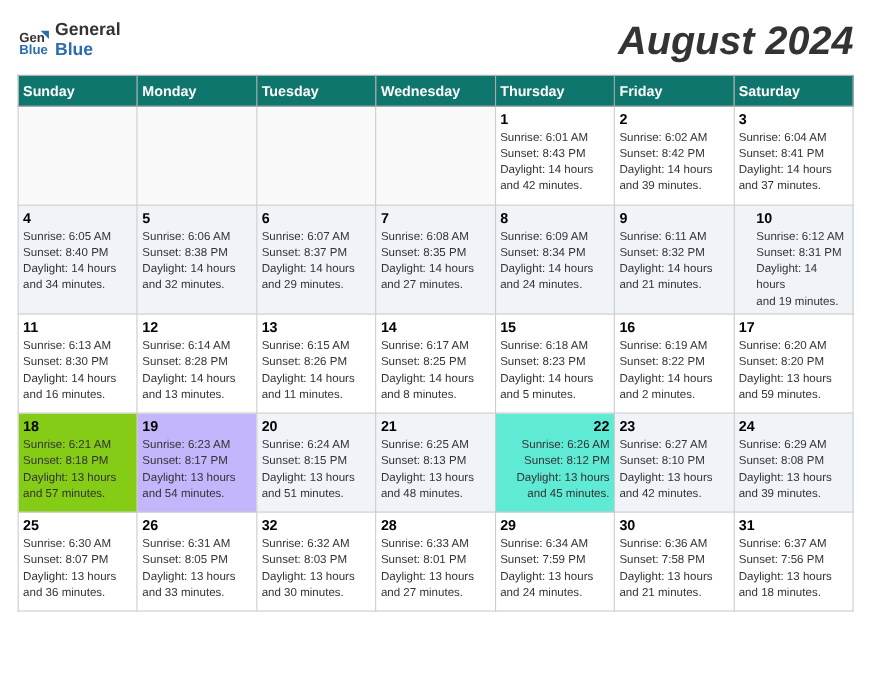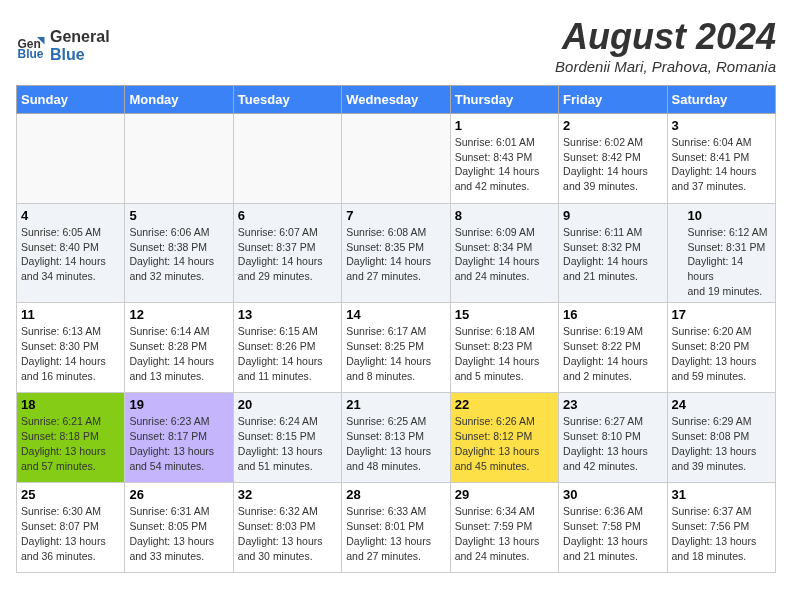--- a/index.html
+++ b/index.html
@@ -94,7 +94,6 @@
   </div>
   <div class="title-area">
     <div class="month-year">August 2024</div>
-    <div class="location">Bordenii Mari, Prahova, Romania</div>
   </div>
 </div>
 

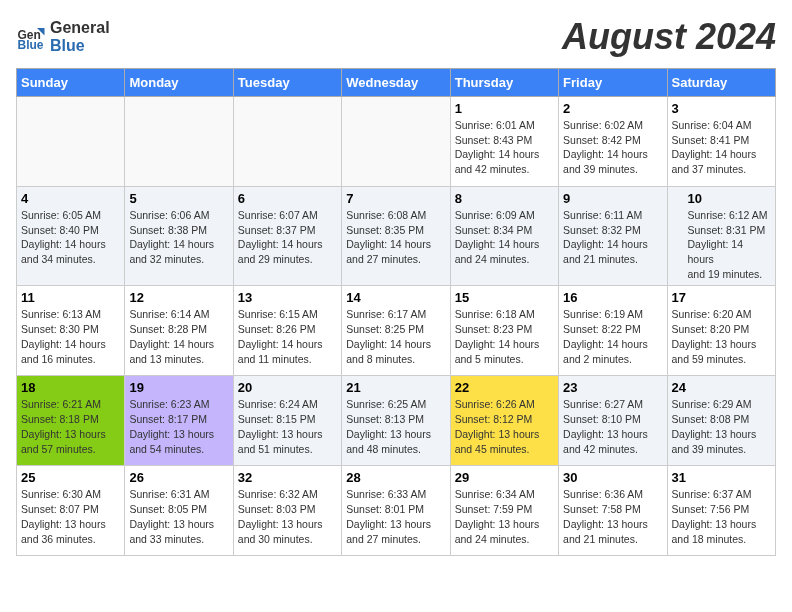--- a/index.html
+++ b/index.html
@@ -44,7 +44,7 @@
       font-size: 11px;
     }
     .calendar th {
-      background: #3b82f6;
+      background: #0f766e;
       color: #fff;
       padding: 6px 4px;
       text-align: left;

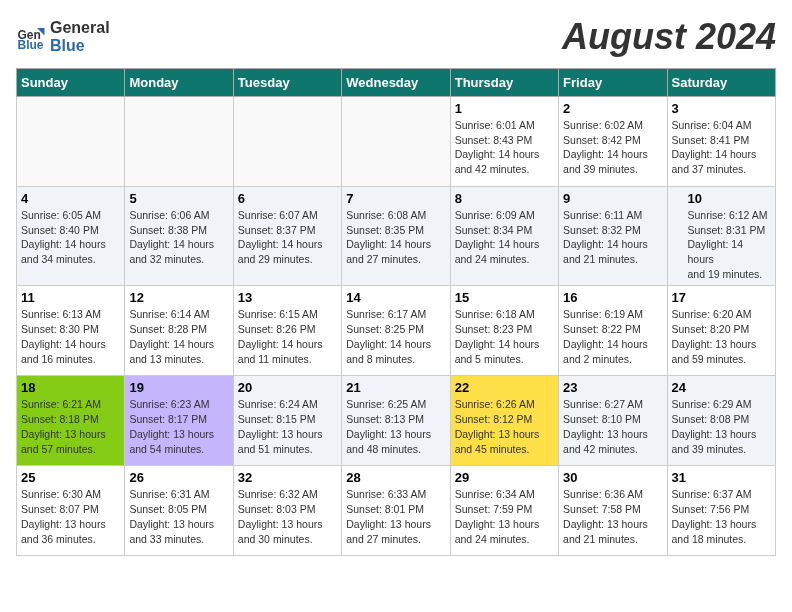--- a/index.html
+++ b/index.html
@@ -205,7 +205,7 @@
           <span class="day-num">21</span>
           <div class="day-info">Sunrise: 6:25 AM<br>Sunset: 8:13 PM<br>Daylight: 13 hours<br>and 48 minutes.</div>
         </td>
-        <td style="background: #fde047;">
+        <td style="background: #5eead4; text-align: right;">
           <span class="day-num">22</span>
           <div class="day-info">Sunrise: 6:26 AM<br>Sunset: 8:12 PM<br>Daylight: 13 hours<br>and 45 minutes.</div>
         </td>

